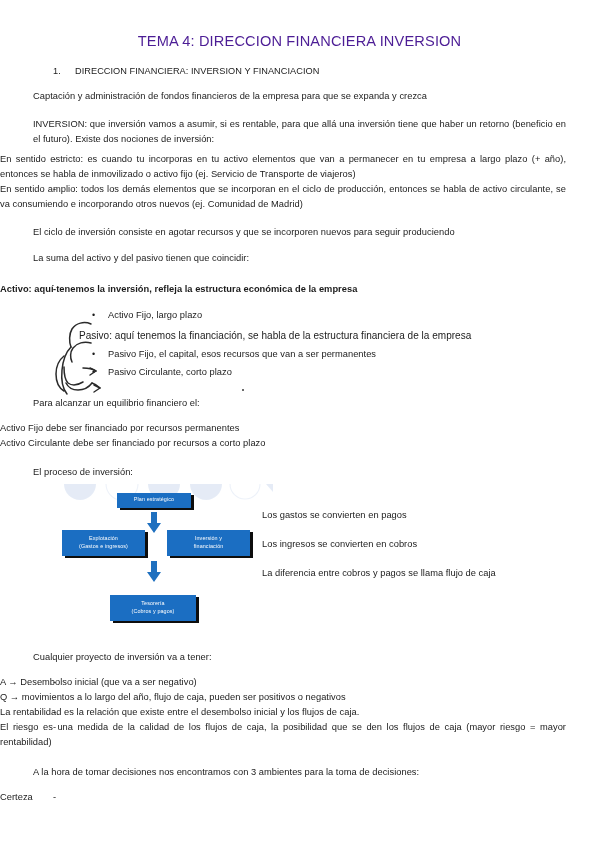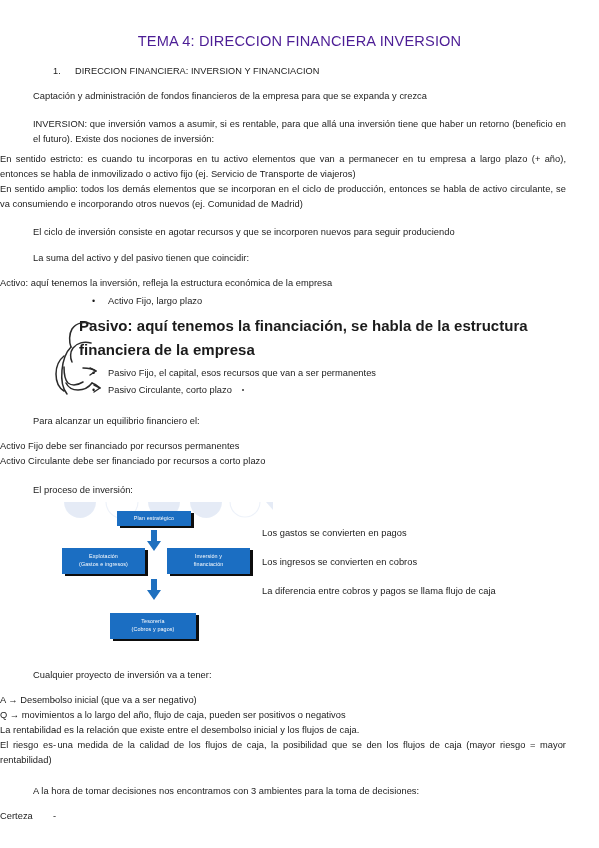--- a/index.html
+++ b/index.html
@@ -191,7 +191,7 @@
 
   <p class="body-text spaced-sm">La suma del activo y del pasivo tienen que coincidir:</p>
 
-  <ul class="dash-list" style="margin-top:10px;">
+  <ul class="dash-list" style="margin-top:16px;font-weight:bold;">
     <li>Activo: aquí tenemos la inversión, refleja la estructura económica de la empresa</li>
   </ul>
 

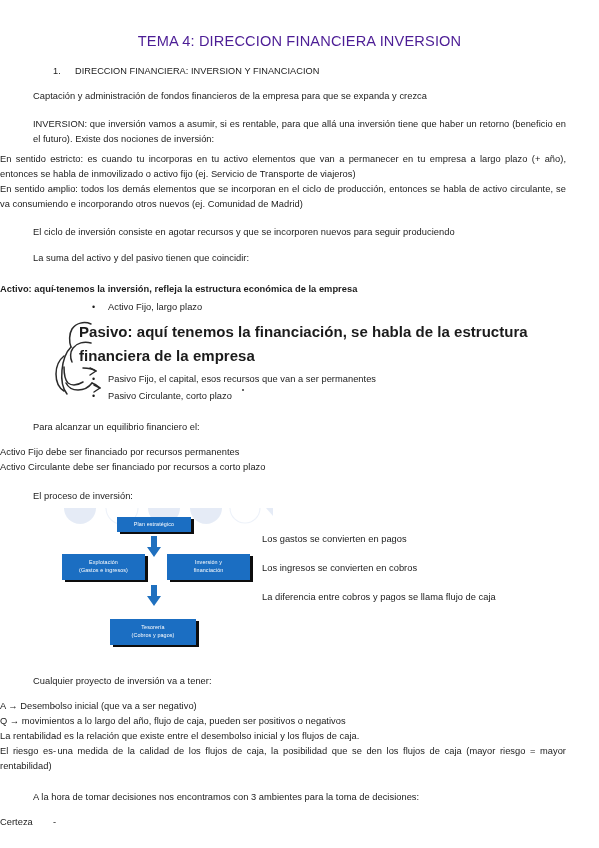--- a/index.html
+++ b/index.html
@@ -195,7 +195,7 @@
     <li>Activo: aquí tenemos la inversión, refleja la estructura económica de la empresa</li>
   </ul>
 
-  <ul class="dot-list" style="margin-top:2px;">
+  <ul class="dot-list" style="margin-top:10px;">
     <li>Activo Fijo, largo plazo</li>
   </ul>
 

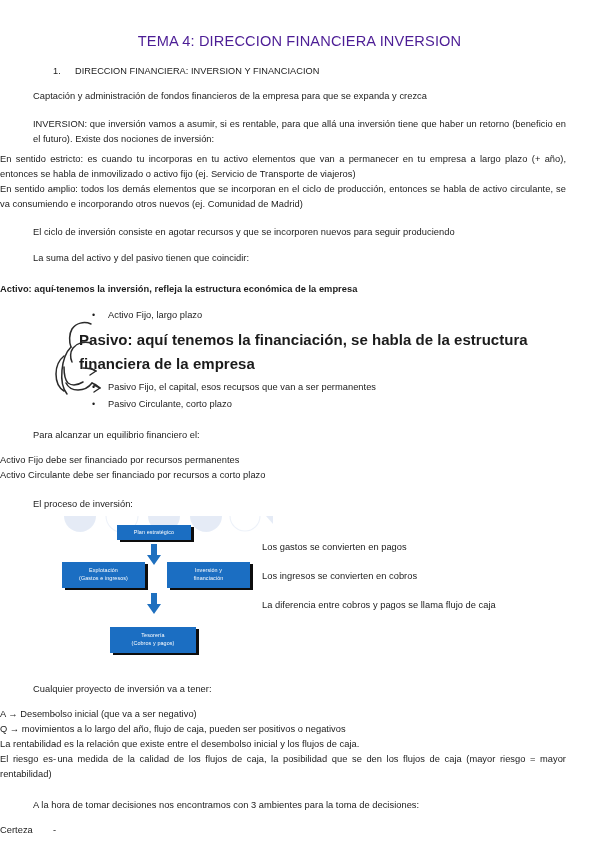--- a/index.html
+++ b/index.html
@@ -92,12 +92,11 @@
     font-size: 9px;
   }
   .inline-line {
-    font-size: 15px;
+    font-size: 10px;
     line-height: 1.62;
     padding-left: 79px;
     color: #1b1b1b;
     letter-spacing: 0.03px;
-    font-weight: bold;
   }
   .tight { line-height: 1.55; }
 

